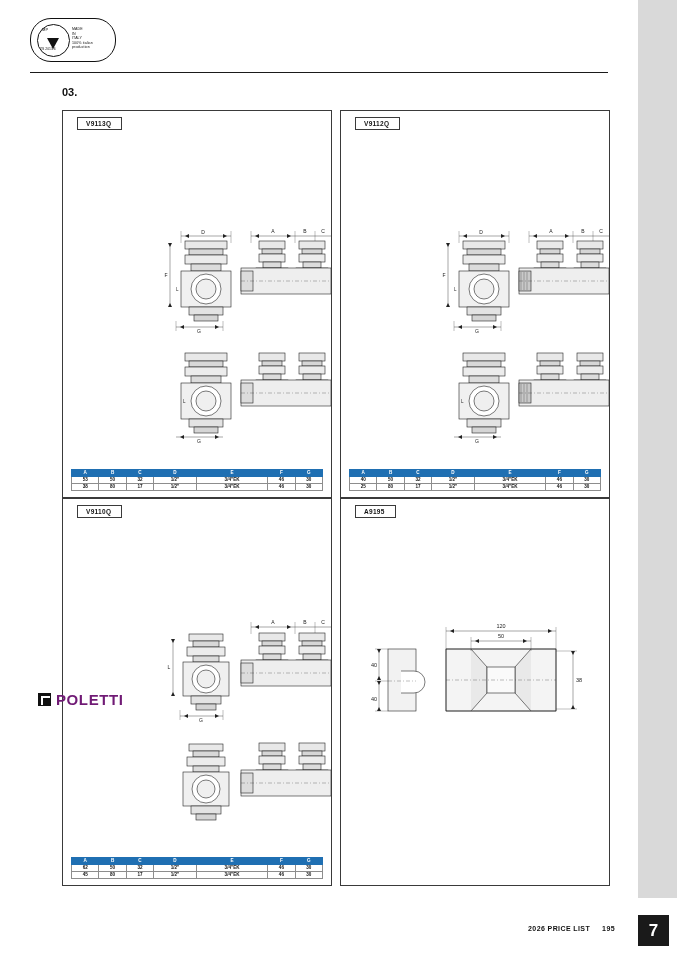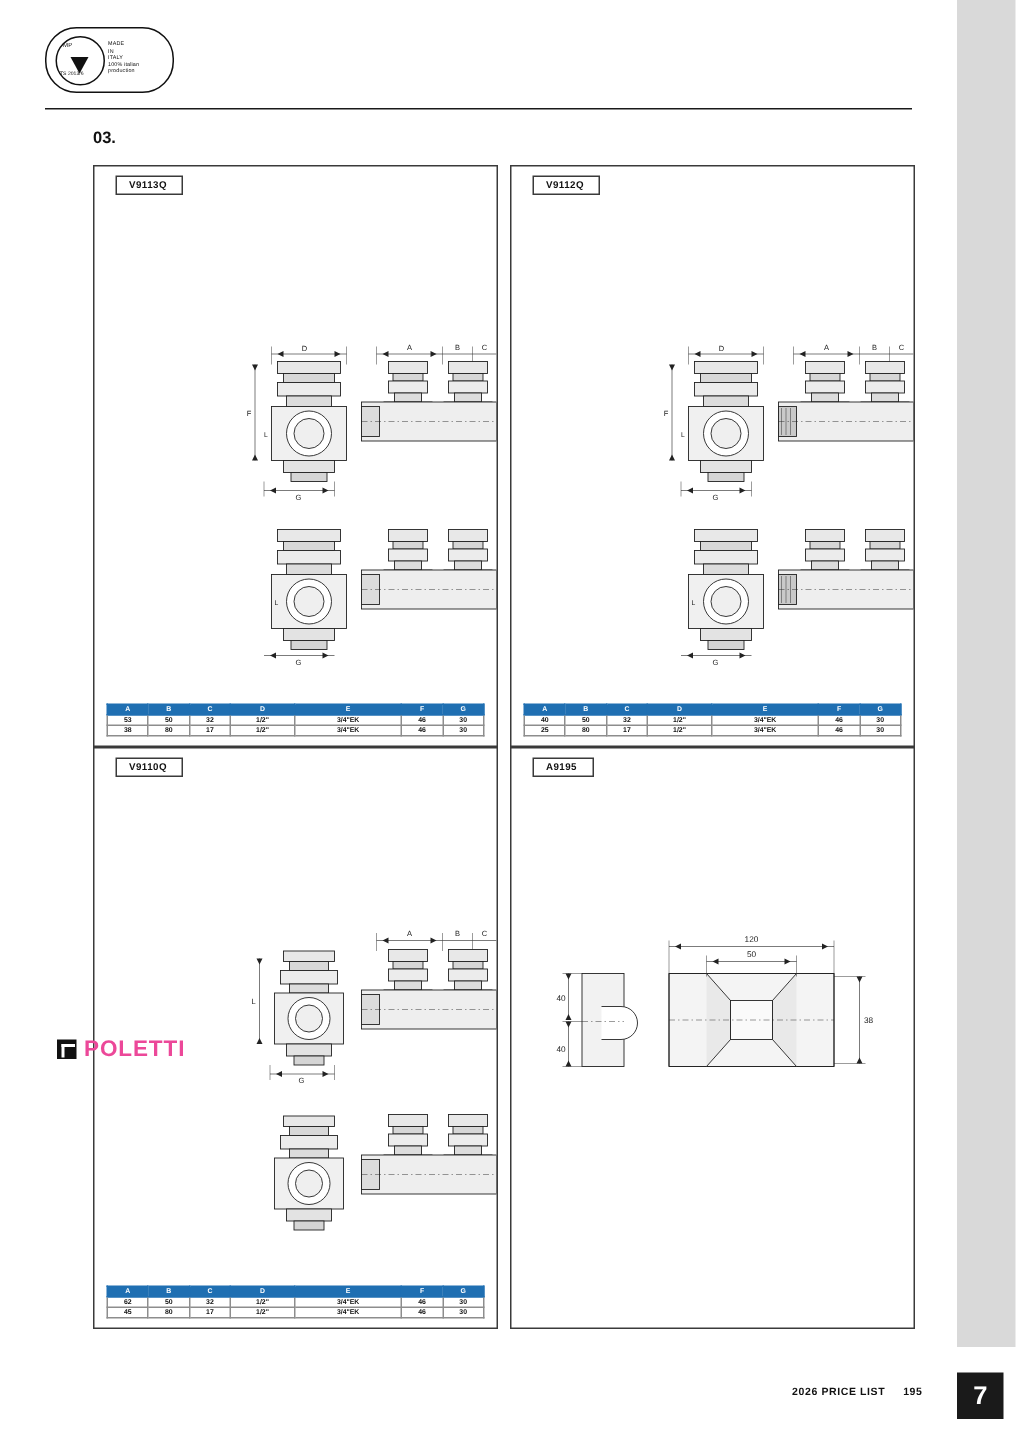--- a/index.html
+++ b/index.html
@@ -84,7 +84,7 @@
     content:"";position:absolute;left:3px;top:3px;width:7px;height:7px;
     border-left:2.4px solid #fff;border-top:2.4px solid #fff;
   }
-  .flogo-text{font-size:15px;font-weight:bold;letter-spacing:.6px;color:#ec4899;}
+  .flogo-text{font-size:15px;font-weight:bold;letter-spacing:.6px;color:#701a75;}
   .footer-right{
     position:absolute;right:62px;bottom:26px;display:flex;align-items:center;gap:12px;
     font-size:7px;font-weight:bold;color:#111;letter-spacing:.4px;

